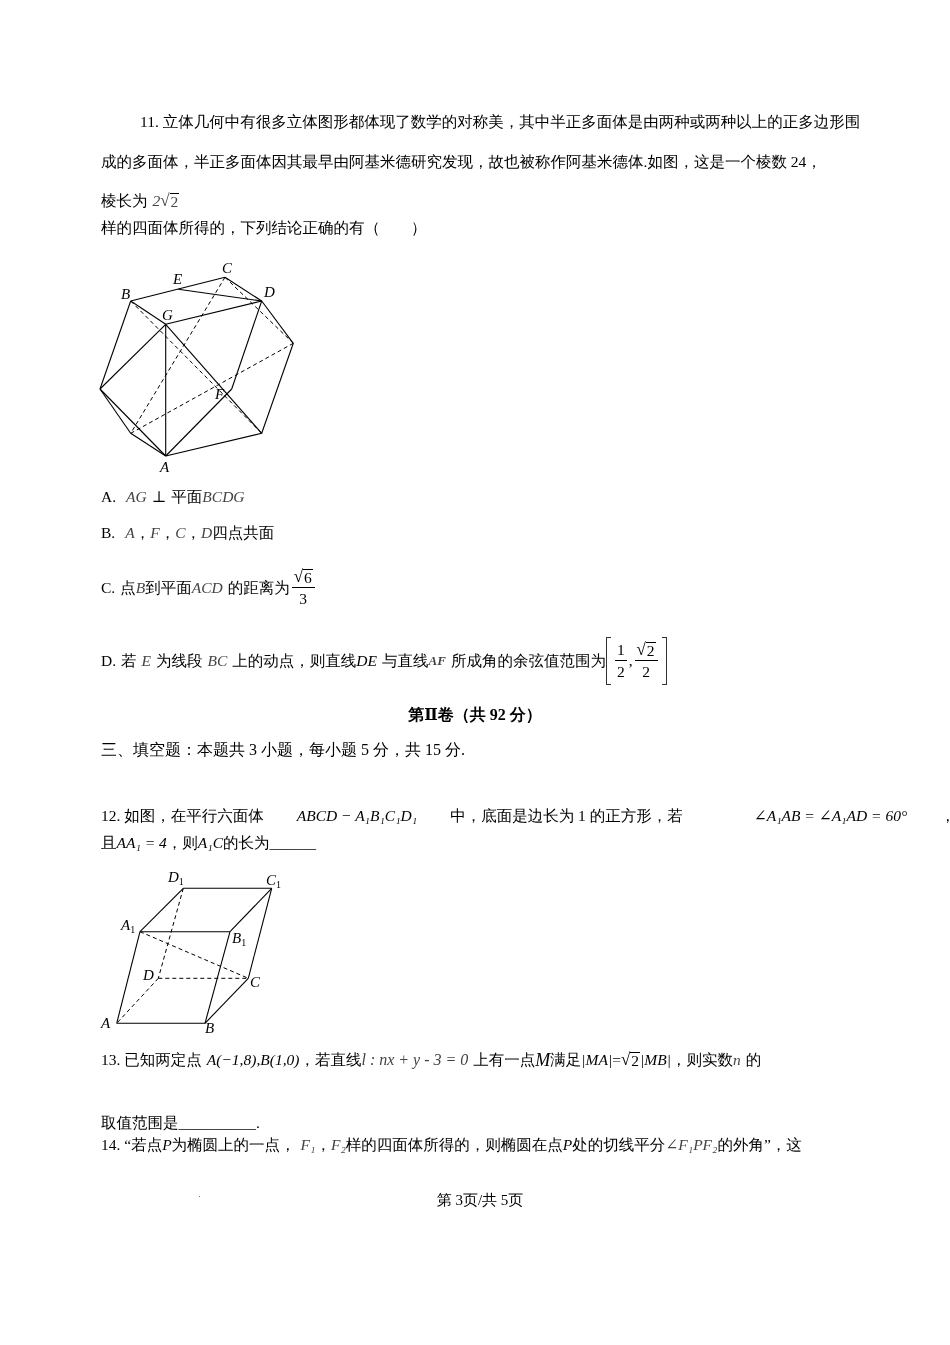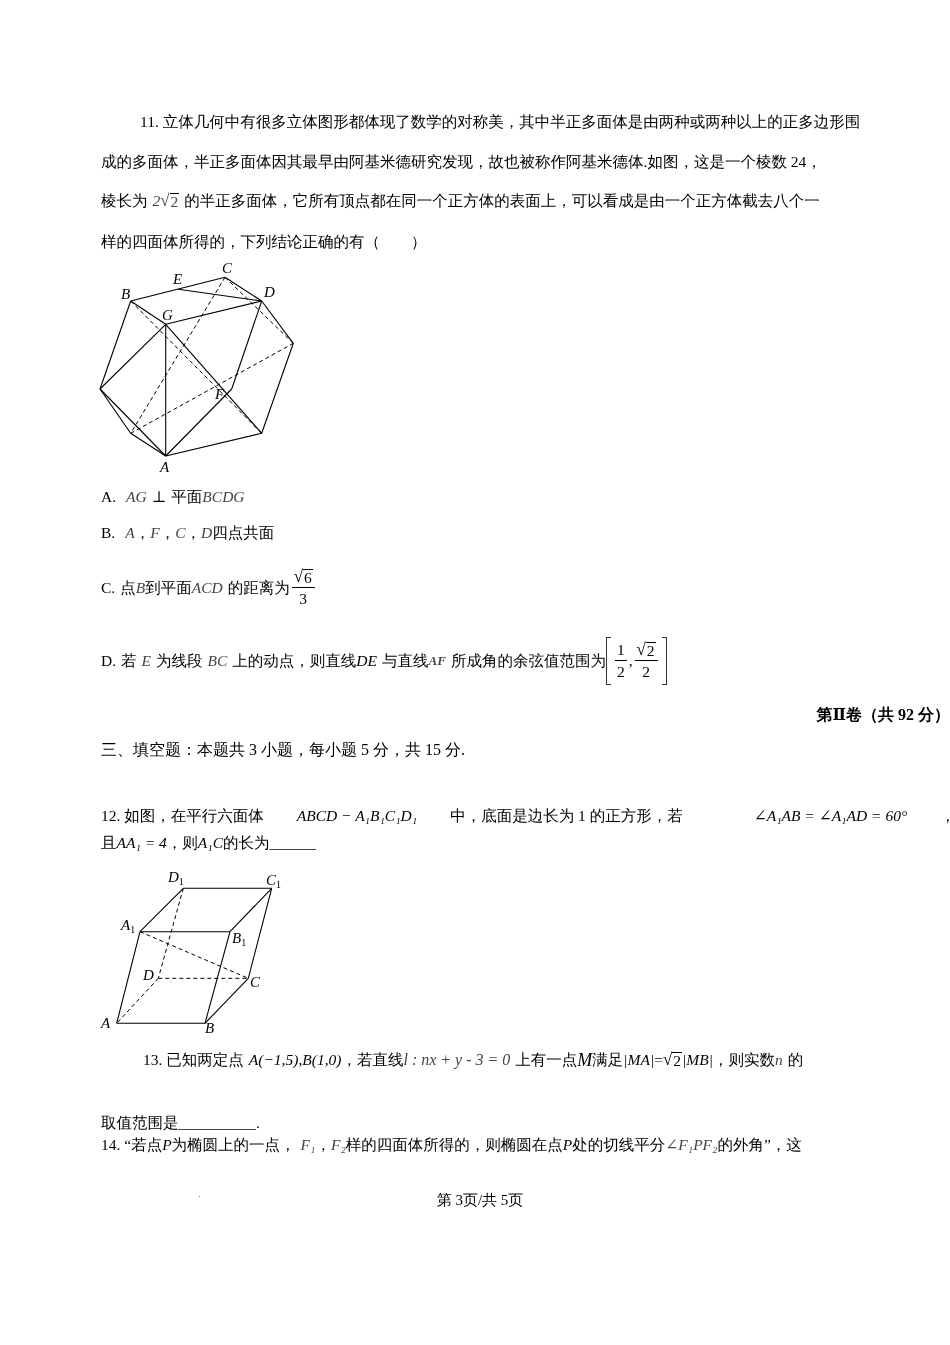--- a/index.html
+++ b/index.html
@@ -47,7 +47,6 @@
       <span class="radicand">2</span>
   </span>
   <span class="sp"></span>
-  <span>的半正多面体，它所有顶点都在同一个正方体的表面上，可以看成是由一个正方体截去八个一</span>
 </div>
 <div class="line" style="top:230px;">
   <span>样的四面体所得的，下列结论正确的有（　　）</span>

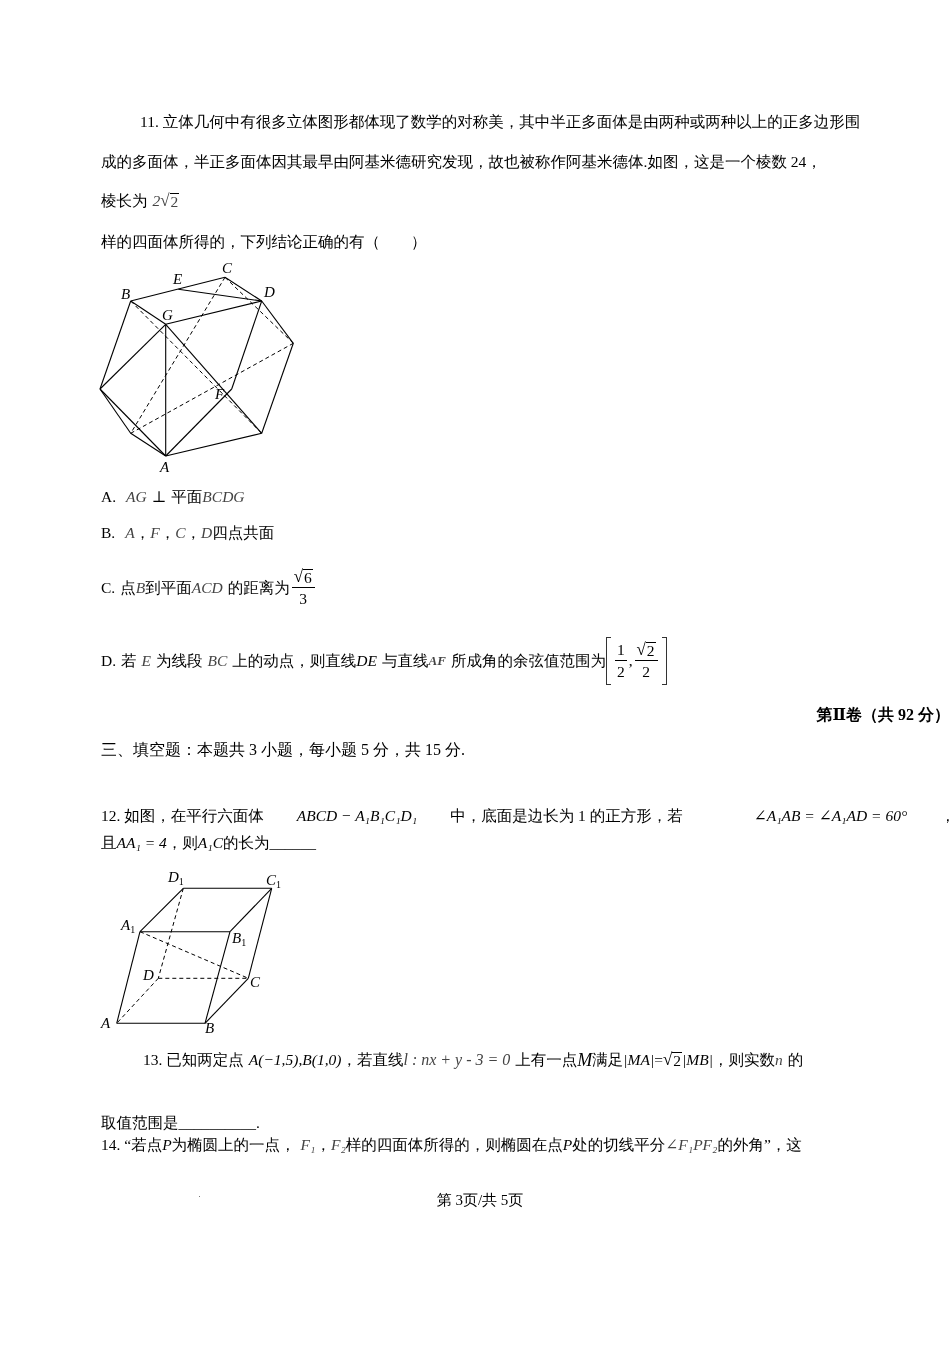--- a/index.html
+++ b/index.html
@@ -48,7 +48,7 @@
   </span>
   <span class="sp"></span>
 </div>
-<div class="line" style="top:230px;">
+<div class="line" style="top:216px;">
   <span>样的四面体所得的，下列结论正确的有（　　）</span>
 </div>
 

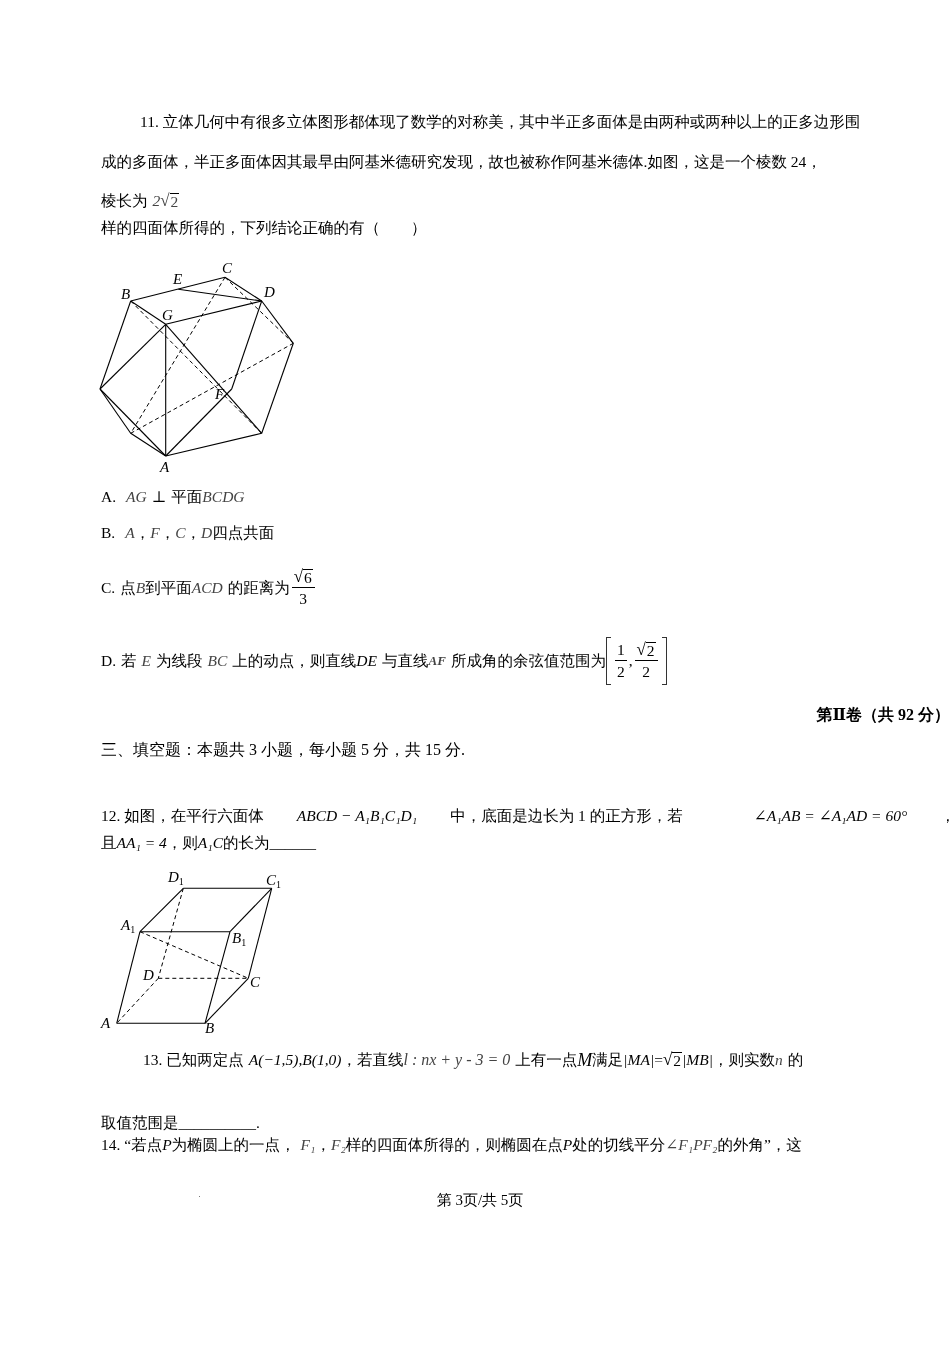--- a/index.html
+++ b/index.html
@@ -21,7 +21,7 @@
   .lbr { border-right:none; margin-right:2px; }
   .rbr { border-left:none; margin-left:2px; }
   .blank { text-decoration:none; }
-  .heading { position:absolute; left:0; width:950px; text-align:right; font-weight:bold;
+  .heading { position:absolute; left:0; width:950px; text-align:center; font-weight:bold;
              font-size:16px; white-space:nowrap; }
   .section { position:absolute; left:101px; font-weight:normal; font-size:16px; white-space:nowrap; }
   .figure { position:absolute; }

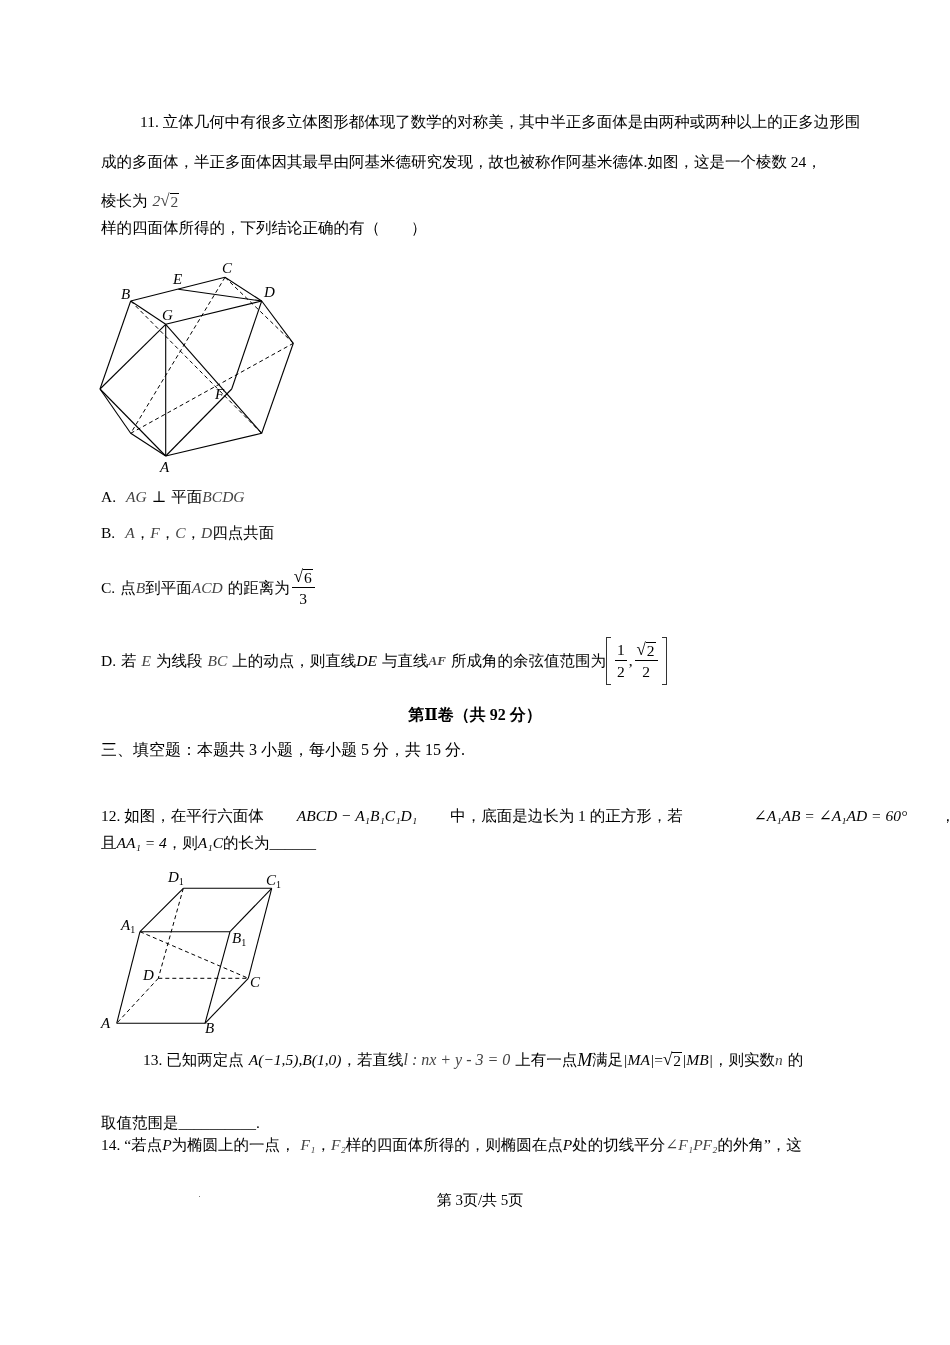--- a/index.html
+++ b/index.html
@@ -210,7 +210,7 @@
   <text x="205" y="1033">B</text>
 </svg>
 
-<div class="line" style="top:1048px;margin-left:42px;">
+<div class="line" style="top:1048px;">
   <span>13. 已知两定点</span>
   <span class="sp"></span>
   <span class="m">A(−1,5)</span>

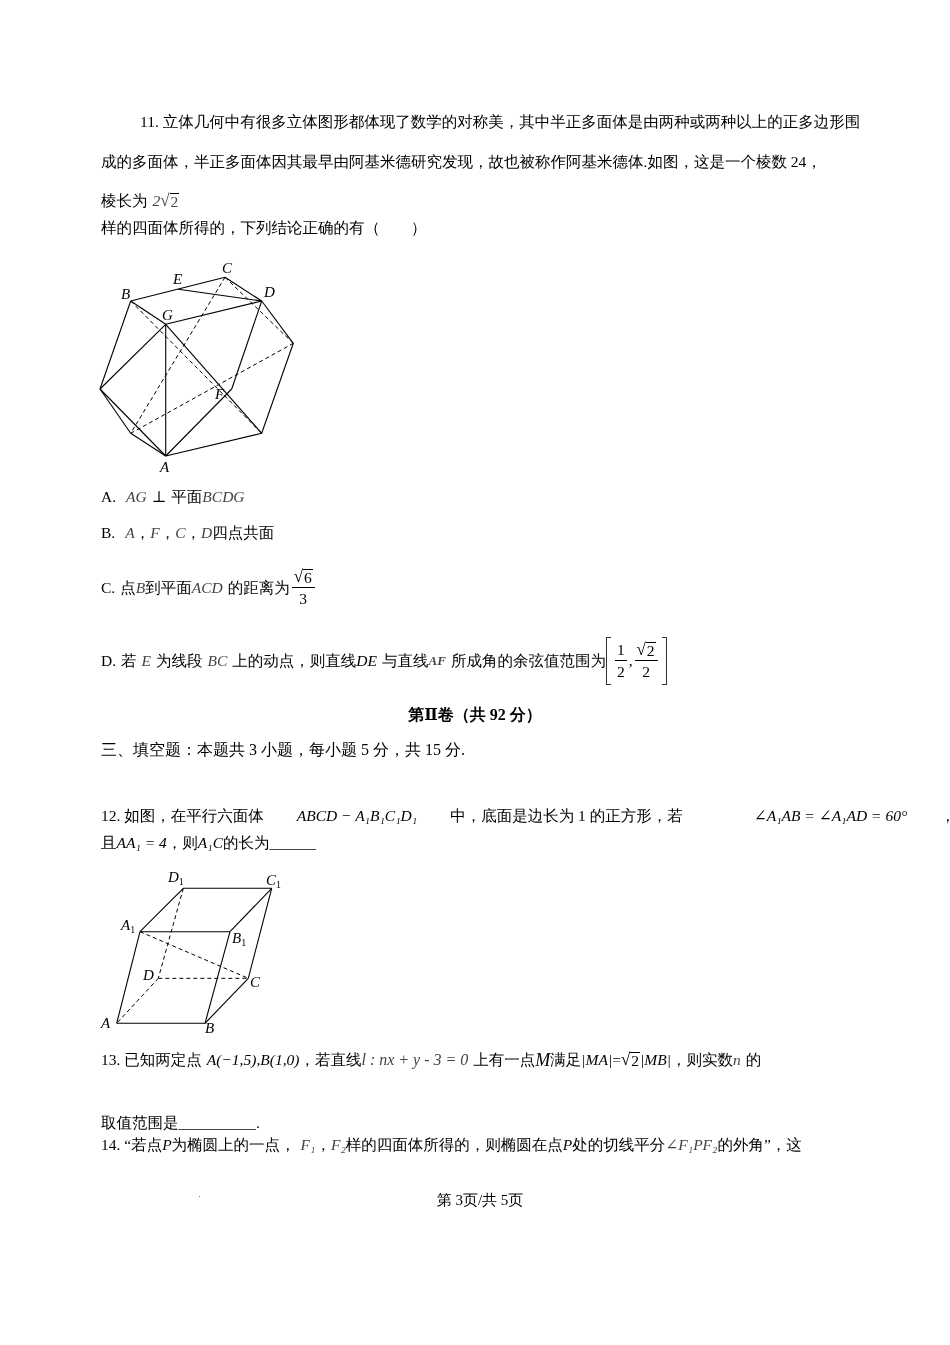--- a/index.html
+++ b/index.html
@@ -213,7 +213,7 @@
 <div class="line" style="top:1048px;">
   <span>13. 已知两定点</span>
   <span class="sp"></span>
-  <span class="m">A(−1,5)</span>
+  <span class="m">A(−1,8)</span>
   <span> , </span>
   <span class="m">B(1,0)</span>
   <span>，若直线</span>

